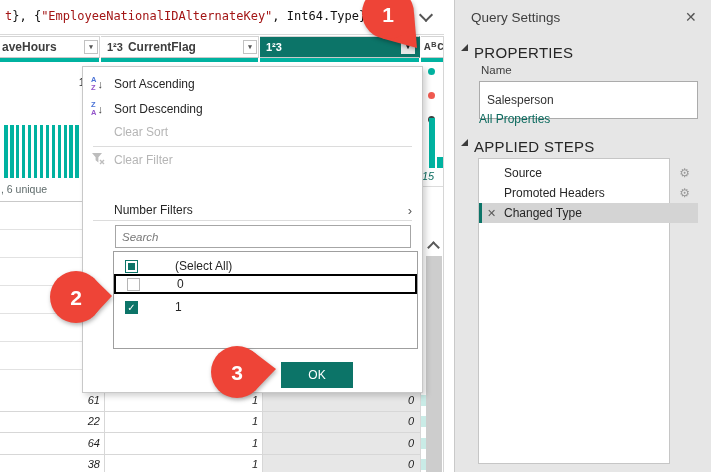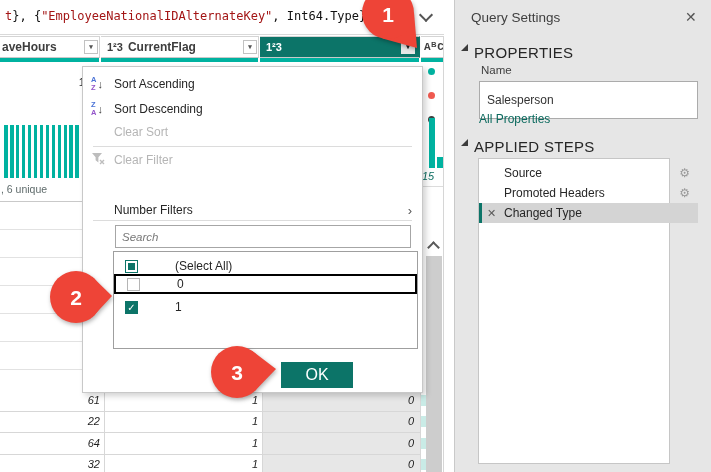--- a/index.html
+++ b/index.html
@@ -88,7 +88,7 @@
                   display:flex; align-items:center; justify-content:center; }
   .frow .flbl { margin-left:9px; font-size:12px; color:#262626; }
   #frow-0 { border:2px solid #000; }
-  .btn { position:absolute; top:295px; height:26px; font-size:16px; display:flex;
+  .btn { position:absolute; top:295px; height:26px; font-size:12px; display:flex;
          align-items:center; justify-content:center; cursor:pointer; }
   #ok-btn { left:198px; width:72px; background:#0c7468; color:#fff; border:1px solid #0c7468; }
   #cancel-btn { left:276px; width:54px; background:#fdfdfd; color:#1f1f1f; border:1px solid #ababab; }

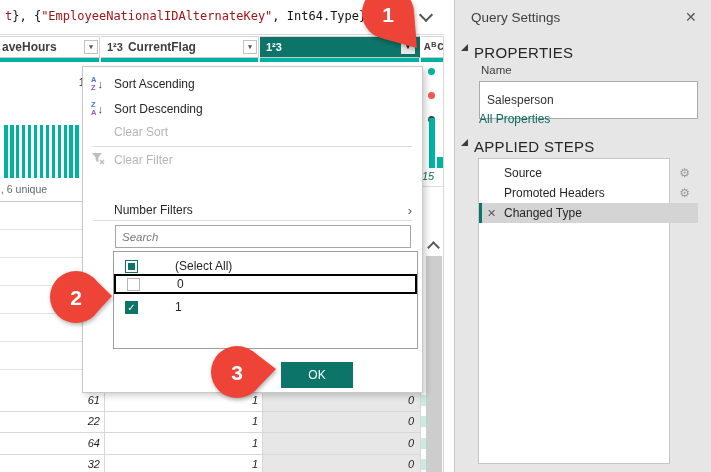--- a/index.html
+++ b/index.html
@@ -169,7 +169,7 @@
   <div class="abs cellnum" style="left:0;top:394px;width:100px;">61</div>
   <div class="abs cellnum" style="left:0;top:415px;width:100px;">22</div>
   <div class="abs cellnum" style="left:0;top:437px;width:100px;">64</div>
-  <div class="abs cellnum" style="left:0;top:458px;width:100px;">32</div>
+  <div class="abs cellnum" style="left:0;top:458px;width:100px;">38</div>
   <div class="abs cellnum" style="left:105px;top:394px;width:153px;">1</div>
   <div class="abs cellnum" style="left:105px;top:415px;width:153px;">1</div>
   <div class="abs cellnum" style="left:105px;top:437px;width:153px;">1</div>

